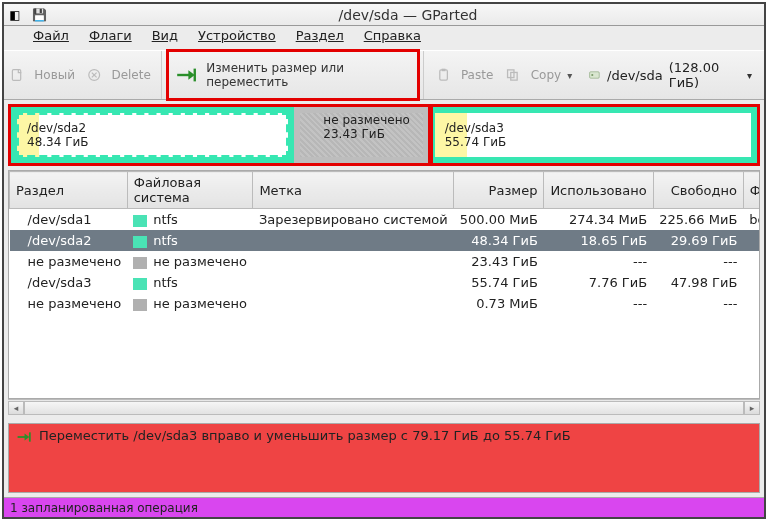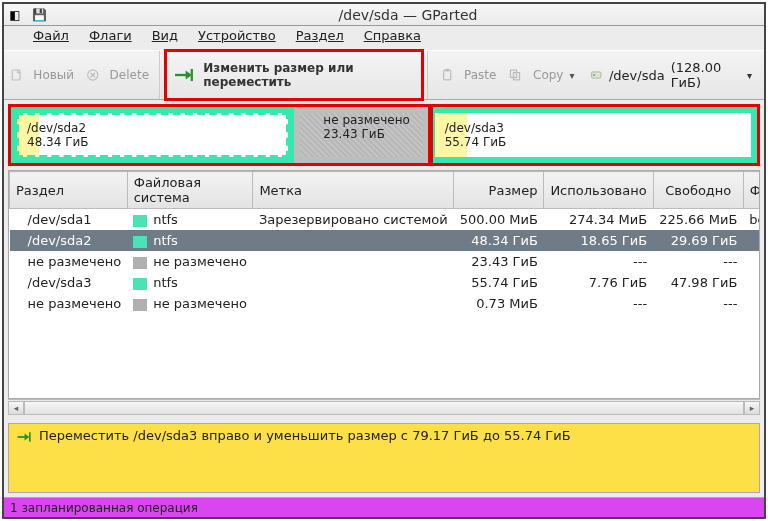--- a/index.html
+++ b/index.html
@@ -25,7 +25,7 @@
   .dev-picker { display:flex; align-items:center; gap:6px; padding:0 8px; font-size:13px; color:#222; }
   .dev-picker .disk-ico { width:16px; height:16px; }
   .dev-picker .arrow { font-size:10px; color:#333; padding:0 4px; }
-  .hl-red { outline: 3px solid #e30000; outline-offset: -1px; font-weight: bold; }
+  .hl-red { outline: 3px solid #e30000; outline-offset: -1px; }
   
   .diskmap { margin: 6px 6px 2px 6px; height: 58px; border: 1px solid #aaa; background: #ccc; display:flex; position:relative; }
   .dpart { height:100%; display:flex; flex-direction:column; justify-content:center; align-items:flex-start; padding-left:10px; font-size:12px; color:#222; position:relative; background:#fff; }

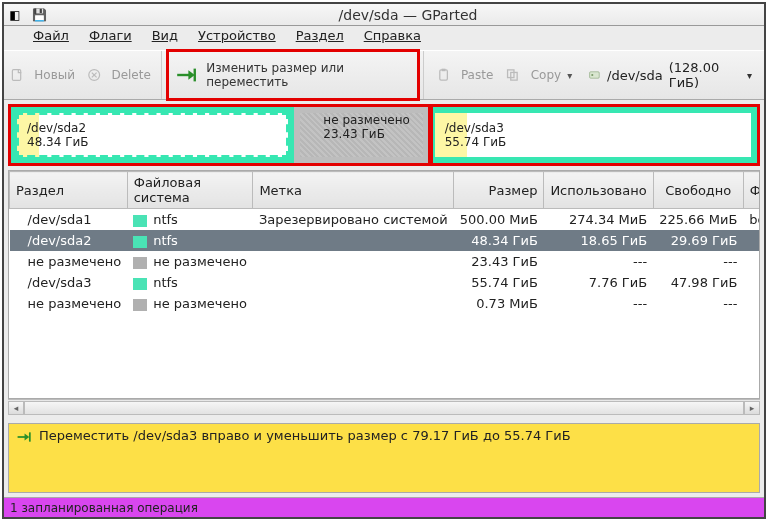--- a/index.html
+++ b/index.html
@@ -157,7 +157,7 @@
           <th>Метка</th>
           <th style="text-align:right;margin-top:39px;">Размер</th>
           <th style="text-align:right;">Использовано</th>
-          <th style="text-align:center;margin-top:11px;">Свободно</th>
+          <th style="text-align:right;margin-top:11px;">Свободно</th>
           <th>Флаги</th>
         </tr>
       </thead>

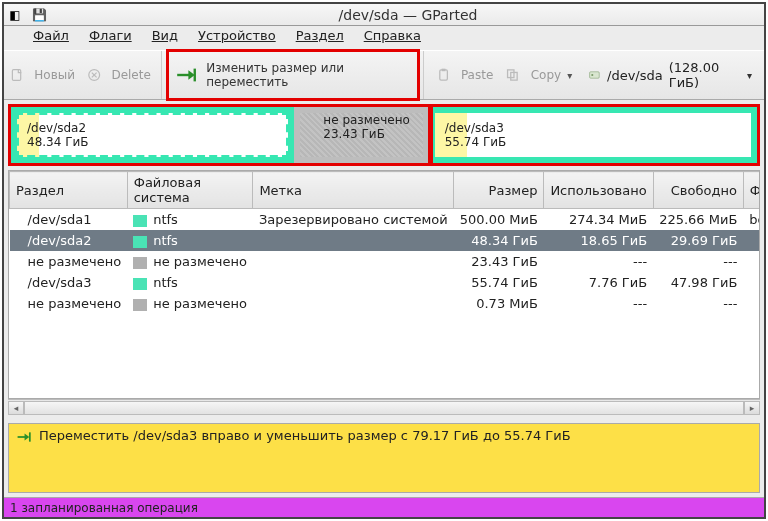--- a/index.html
+++ b/index.html
@@ -47,7 +47,7 @@
   .sw-ntfs { background:#4ae3b5; }
   .sw-unalloc { background:#b0b0b0; }
   
-  .pending { margin:4px; border:1px solid #aaa; background:#fde047; height:70px; padding:4px 6px; font-size:13px; color:#222; display:flex; align-items:flex-start; gap:6px;}
+  .pending { margin:4px; border:1px solid #aaa; background:#ef4444; height:70px; padding:4px 6px; font-size:13px; color:#222; display:flex; align-items:flex-start; gap:6px;}
   .pending svg { width:18px; height:14px; flex-shrink:0; margin-top:2px;}
   
   .status { height:20px; border-top:1px solid #aaa; background:#d946ef; font-size:12px; color:#222; padding:2px 6px; display:flex; align-items:center;}

